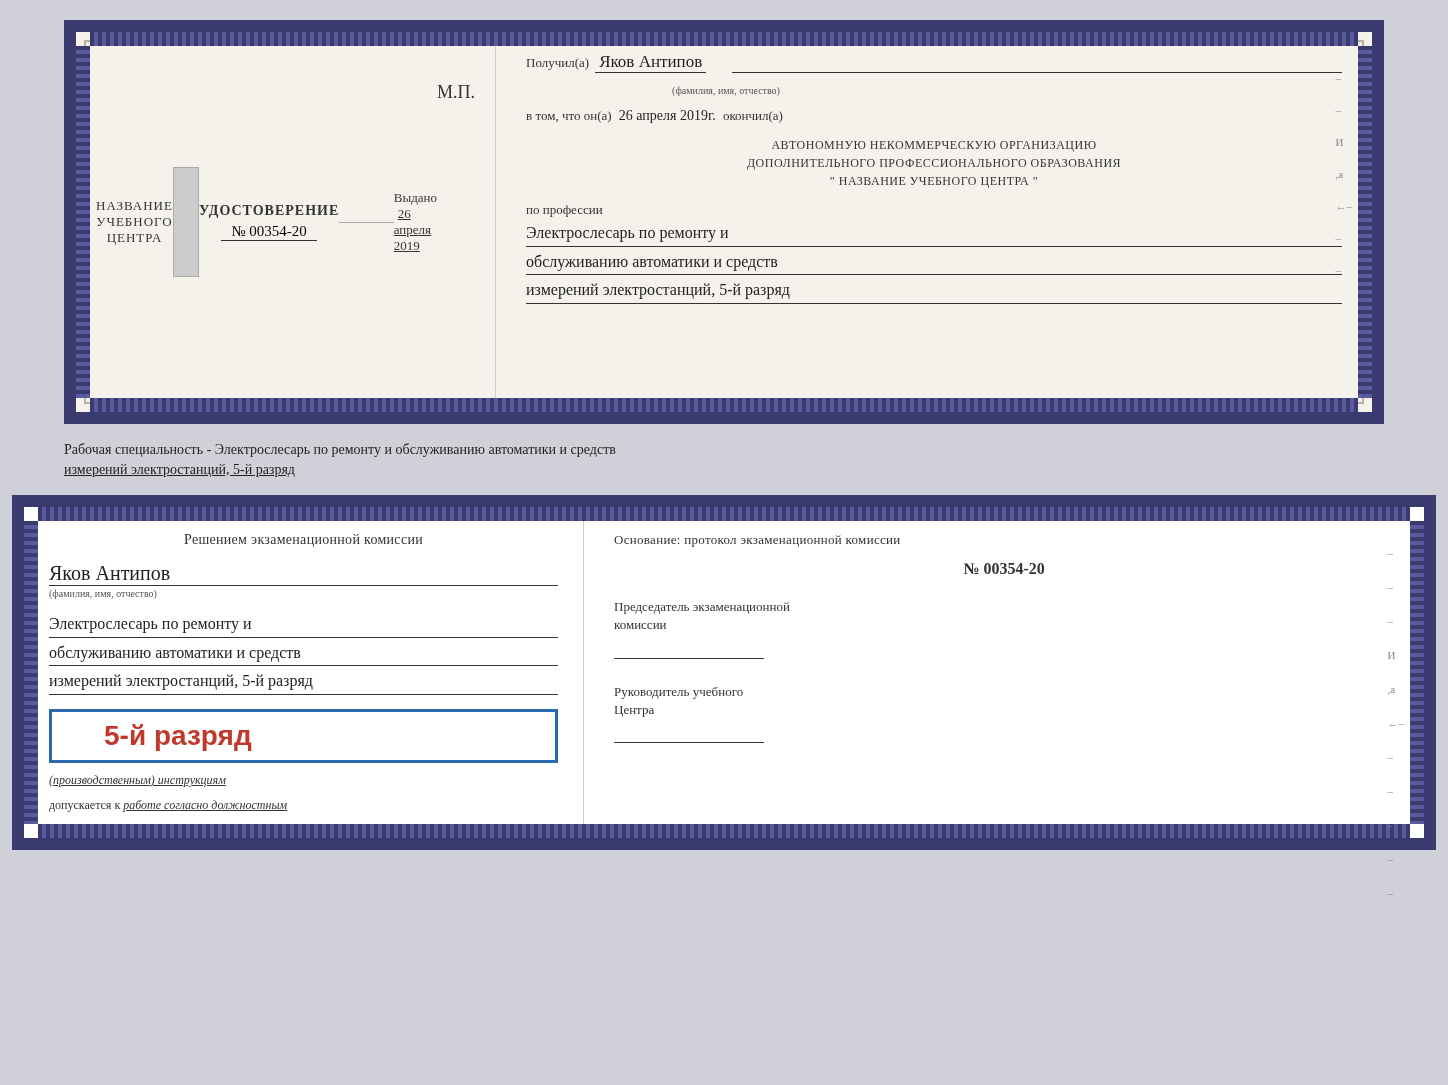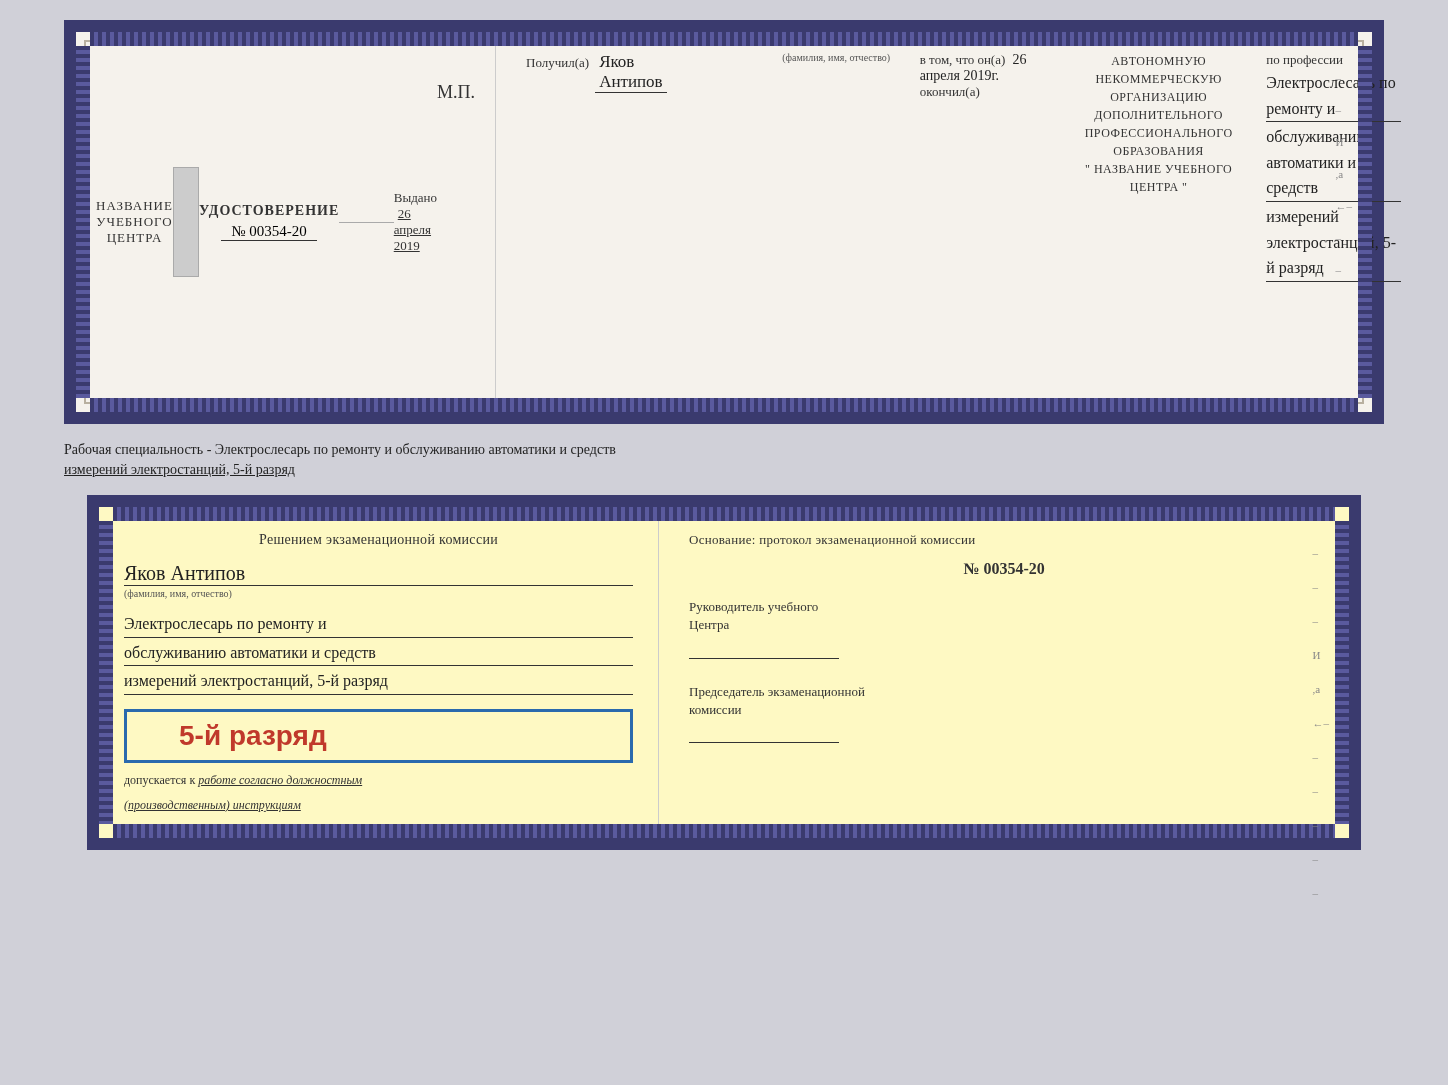--- a/index.html
+++ b/index.html
@@ -73,7 +73,7 @@
       flex: 1;
       padding: 20px 30px;
       display: flex;
-      flex-direction: row;
+      flex-direction: column;
       gap: 12px;
     }
 

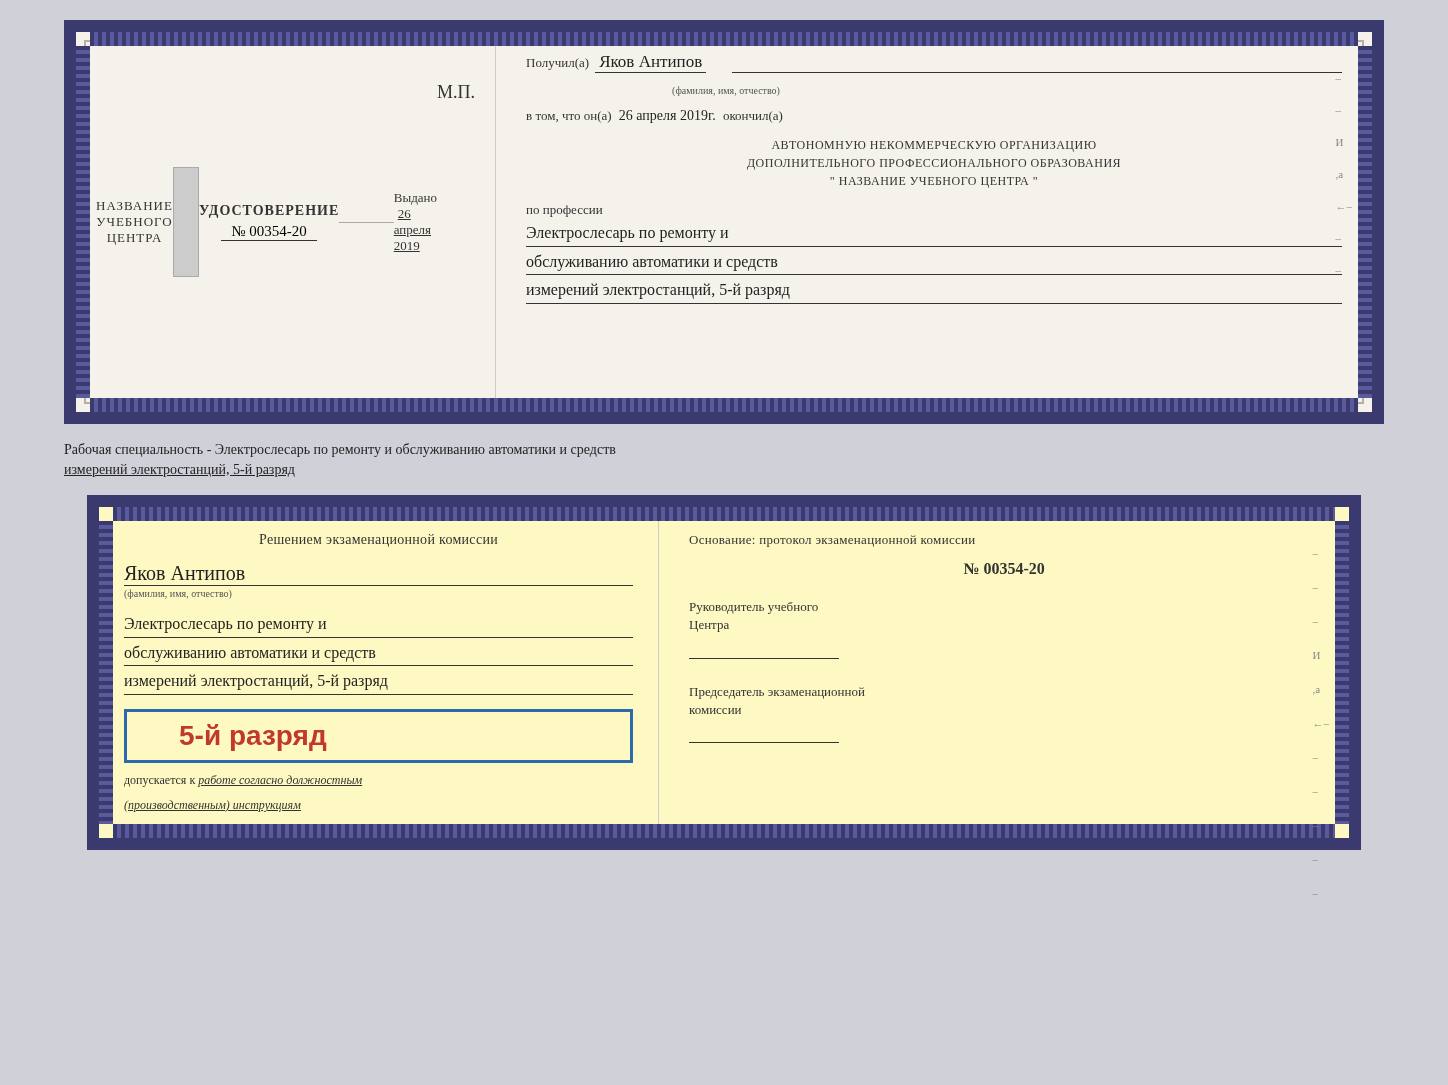--- a/index.html
+++ b/index.html
@@ -183,8 +183,8 @@
 
     
     .doc-bottom {
-      width: 1274px;
-      background: #fef9c3;
+      width: 1424px;
+      background: #ffffff;
       border: 12px solid #3a3a6e;
       display: flex;
       position: relative;

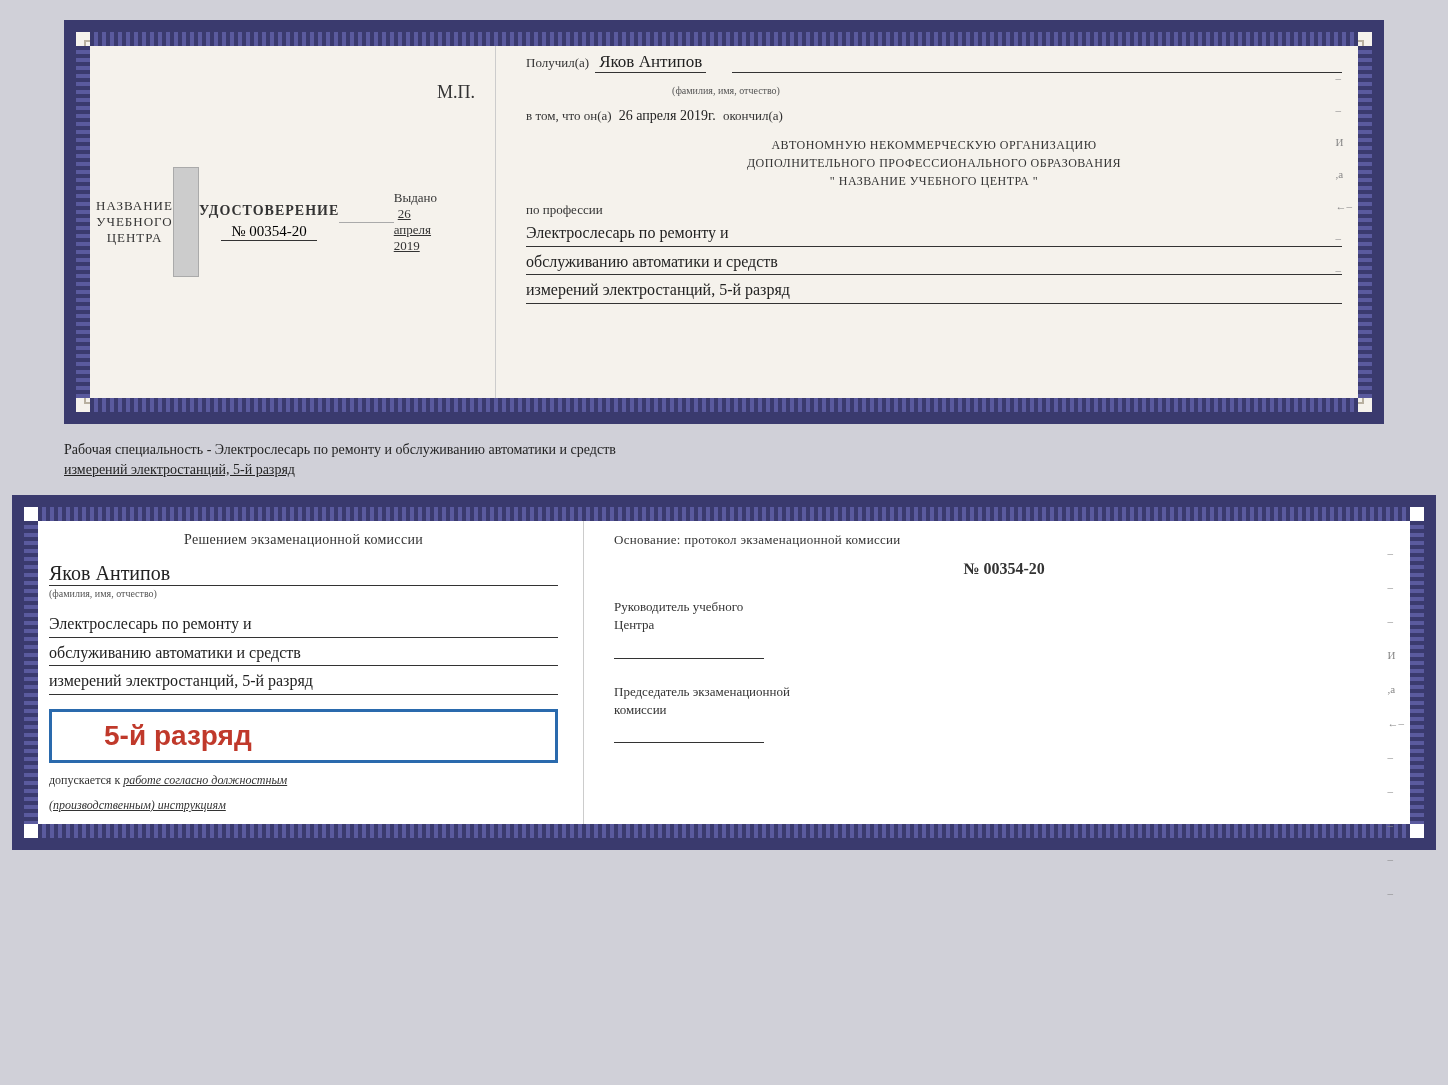--- a/index.html
+++ b/index.html
@@ -407,6 +407,15 @@
 
     <div class="sign-block">
       <div class="sign-label">
+        <span>Председатель экзаменационной</span>
+        <br>
+        <span>комиссии</span>
+      </div>
+      <span class="sign-line"></span>
+    </div>
+
+    <div class="sign-block">
+      <div class="sign-label">
         <span>Руководитель учебного</span>
         <br>
         <span>Центра</span>
@@ -414,15 +423,6 @@
       <span class="sign-line"></span>
     </div>
 
-    <div class="sign-block">
-      <div class="sign-label">
-        <span>Председатель экзаменационной</span>
-        <br>
-        <span>комиссии</span>
-      </div>
-      <span class="sign-line"></span>
-    </div>
-
     <div style="position:absolute;right:20px;top:40px;display:flex;flex-direction:column;gap:22px;font-size:11px;color:#888;">
       <span>–</span>
       <span>–</span>

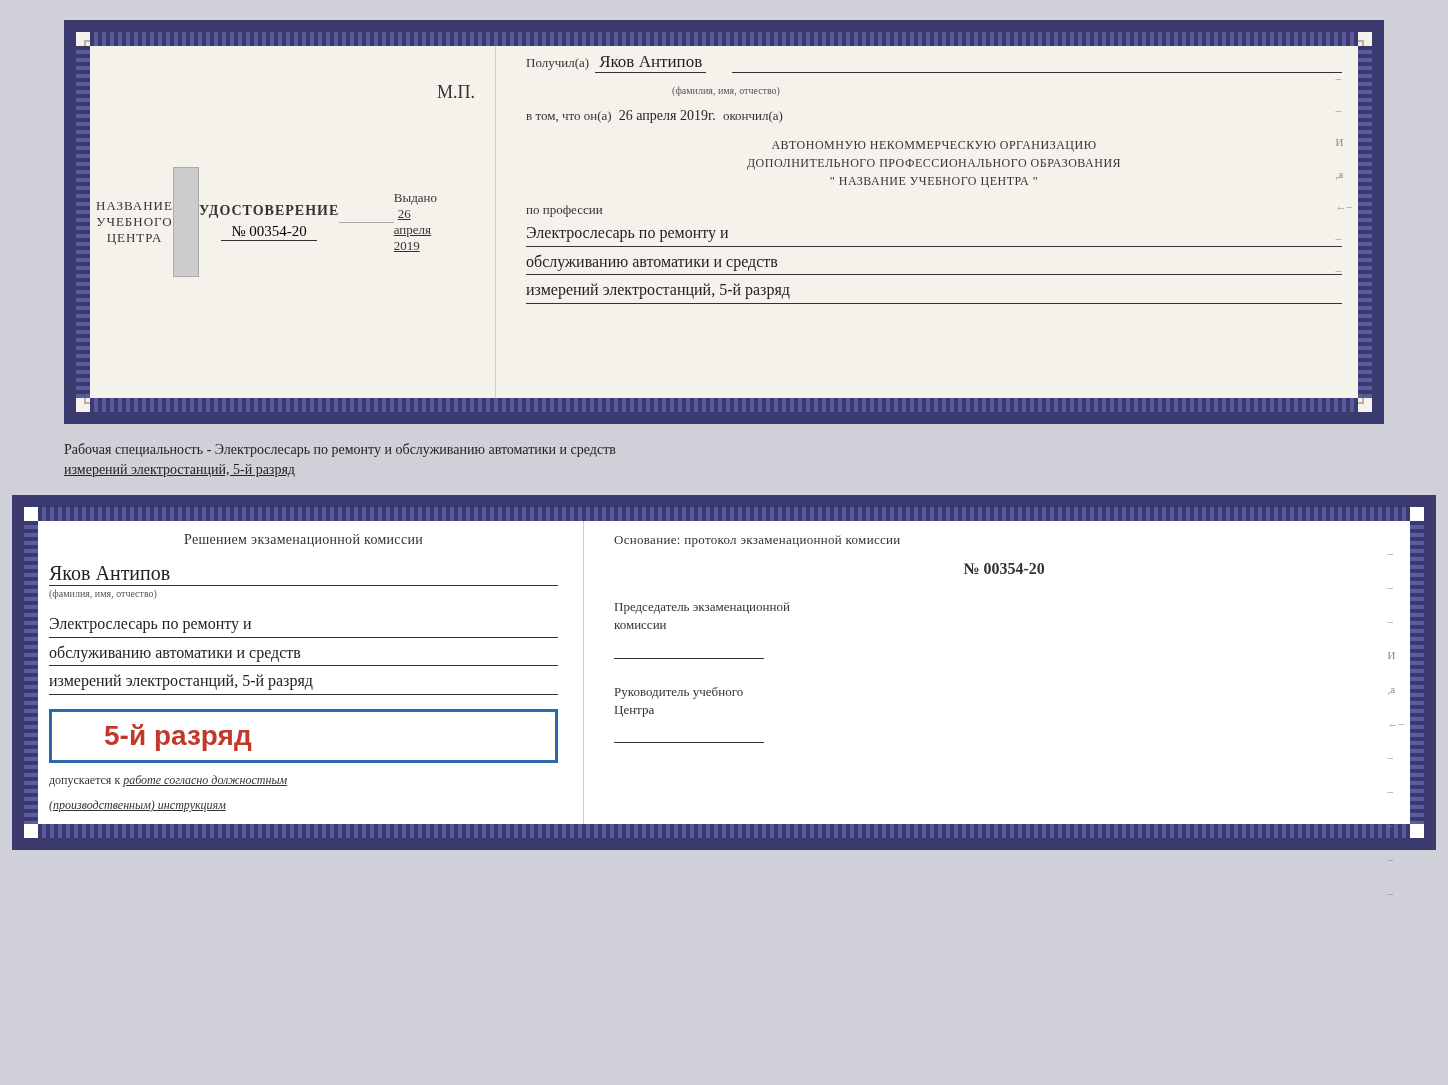--- a/index.html
+++ b/index.html
@@ -391,11 +391,11 @@
     </div>
 
     <div class="dopusk-line">
+      <em>(производственным) инструкциям</em>
+    </div>
+    <div class="dopusk-line">
       <span>допускается к</span>
       <em>работе согласно должностным</em>
-    </div>
-    <div class="dopusk-line">
-      <em>(производственным) инструкциям</em>
     </div>
   </div>
 

